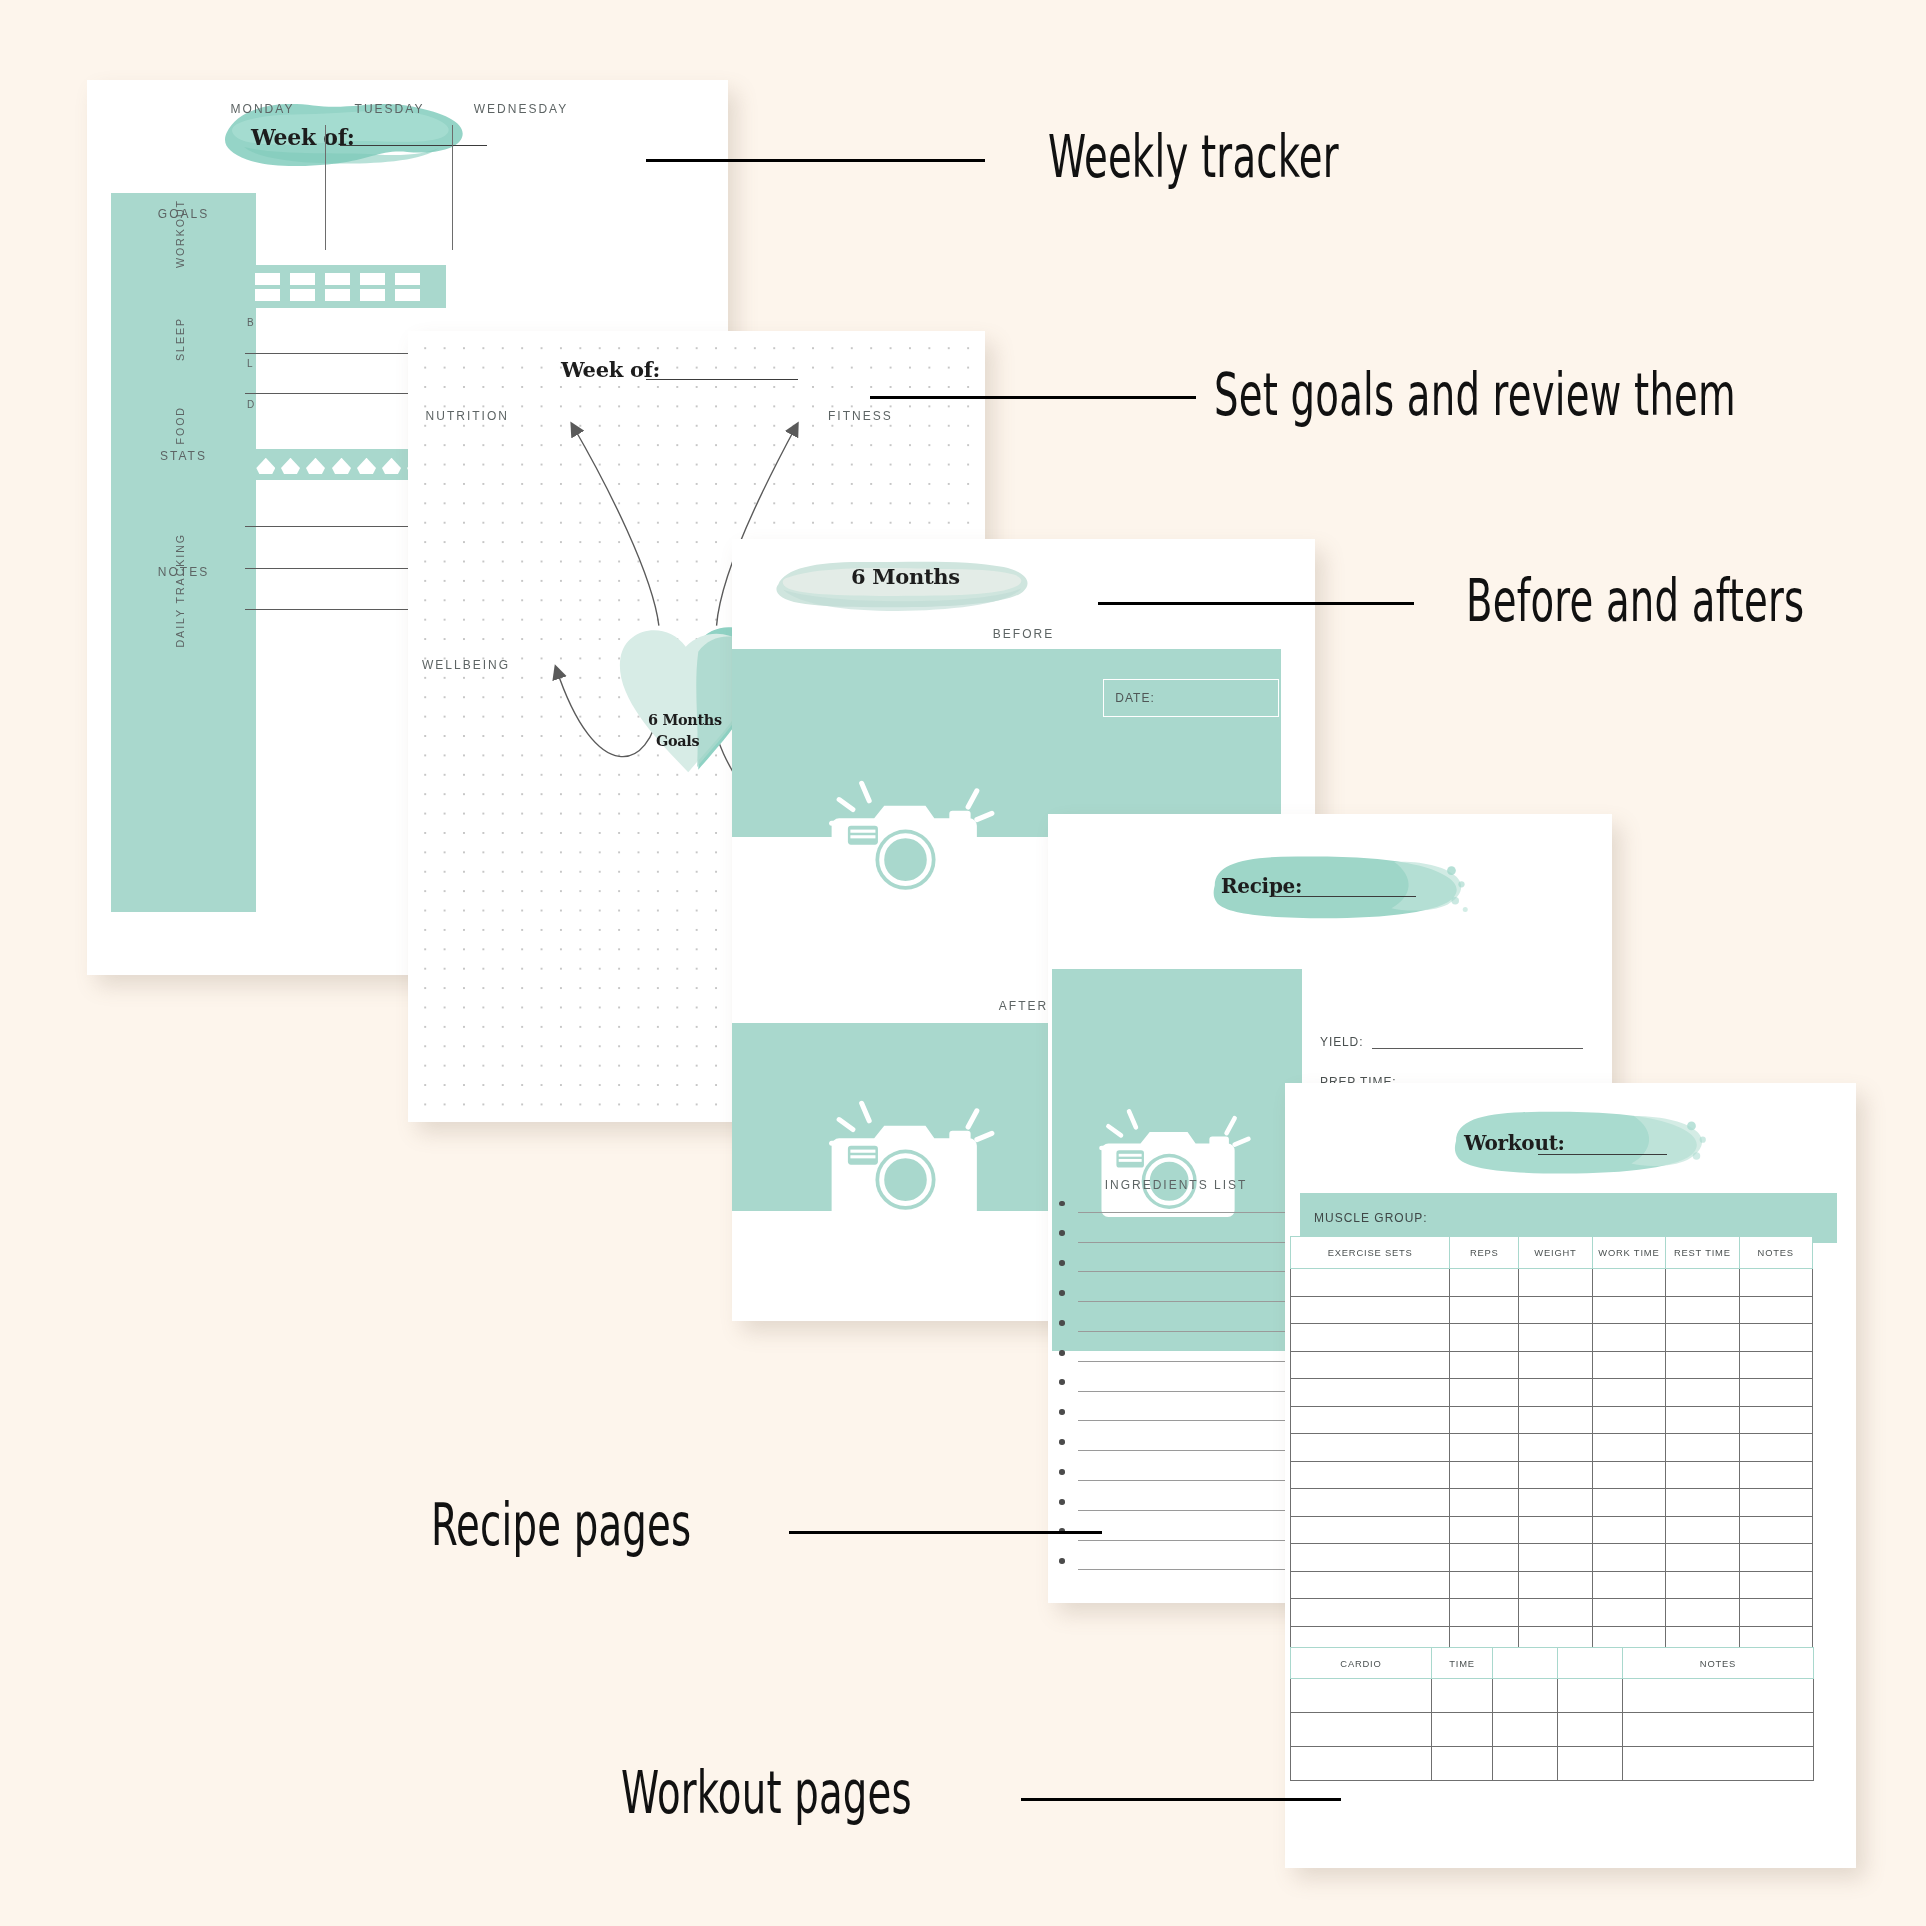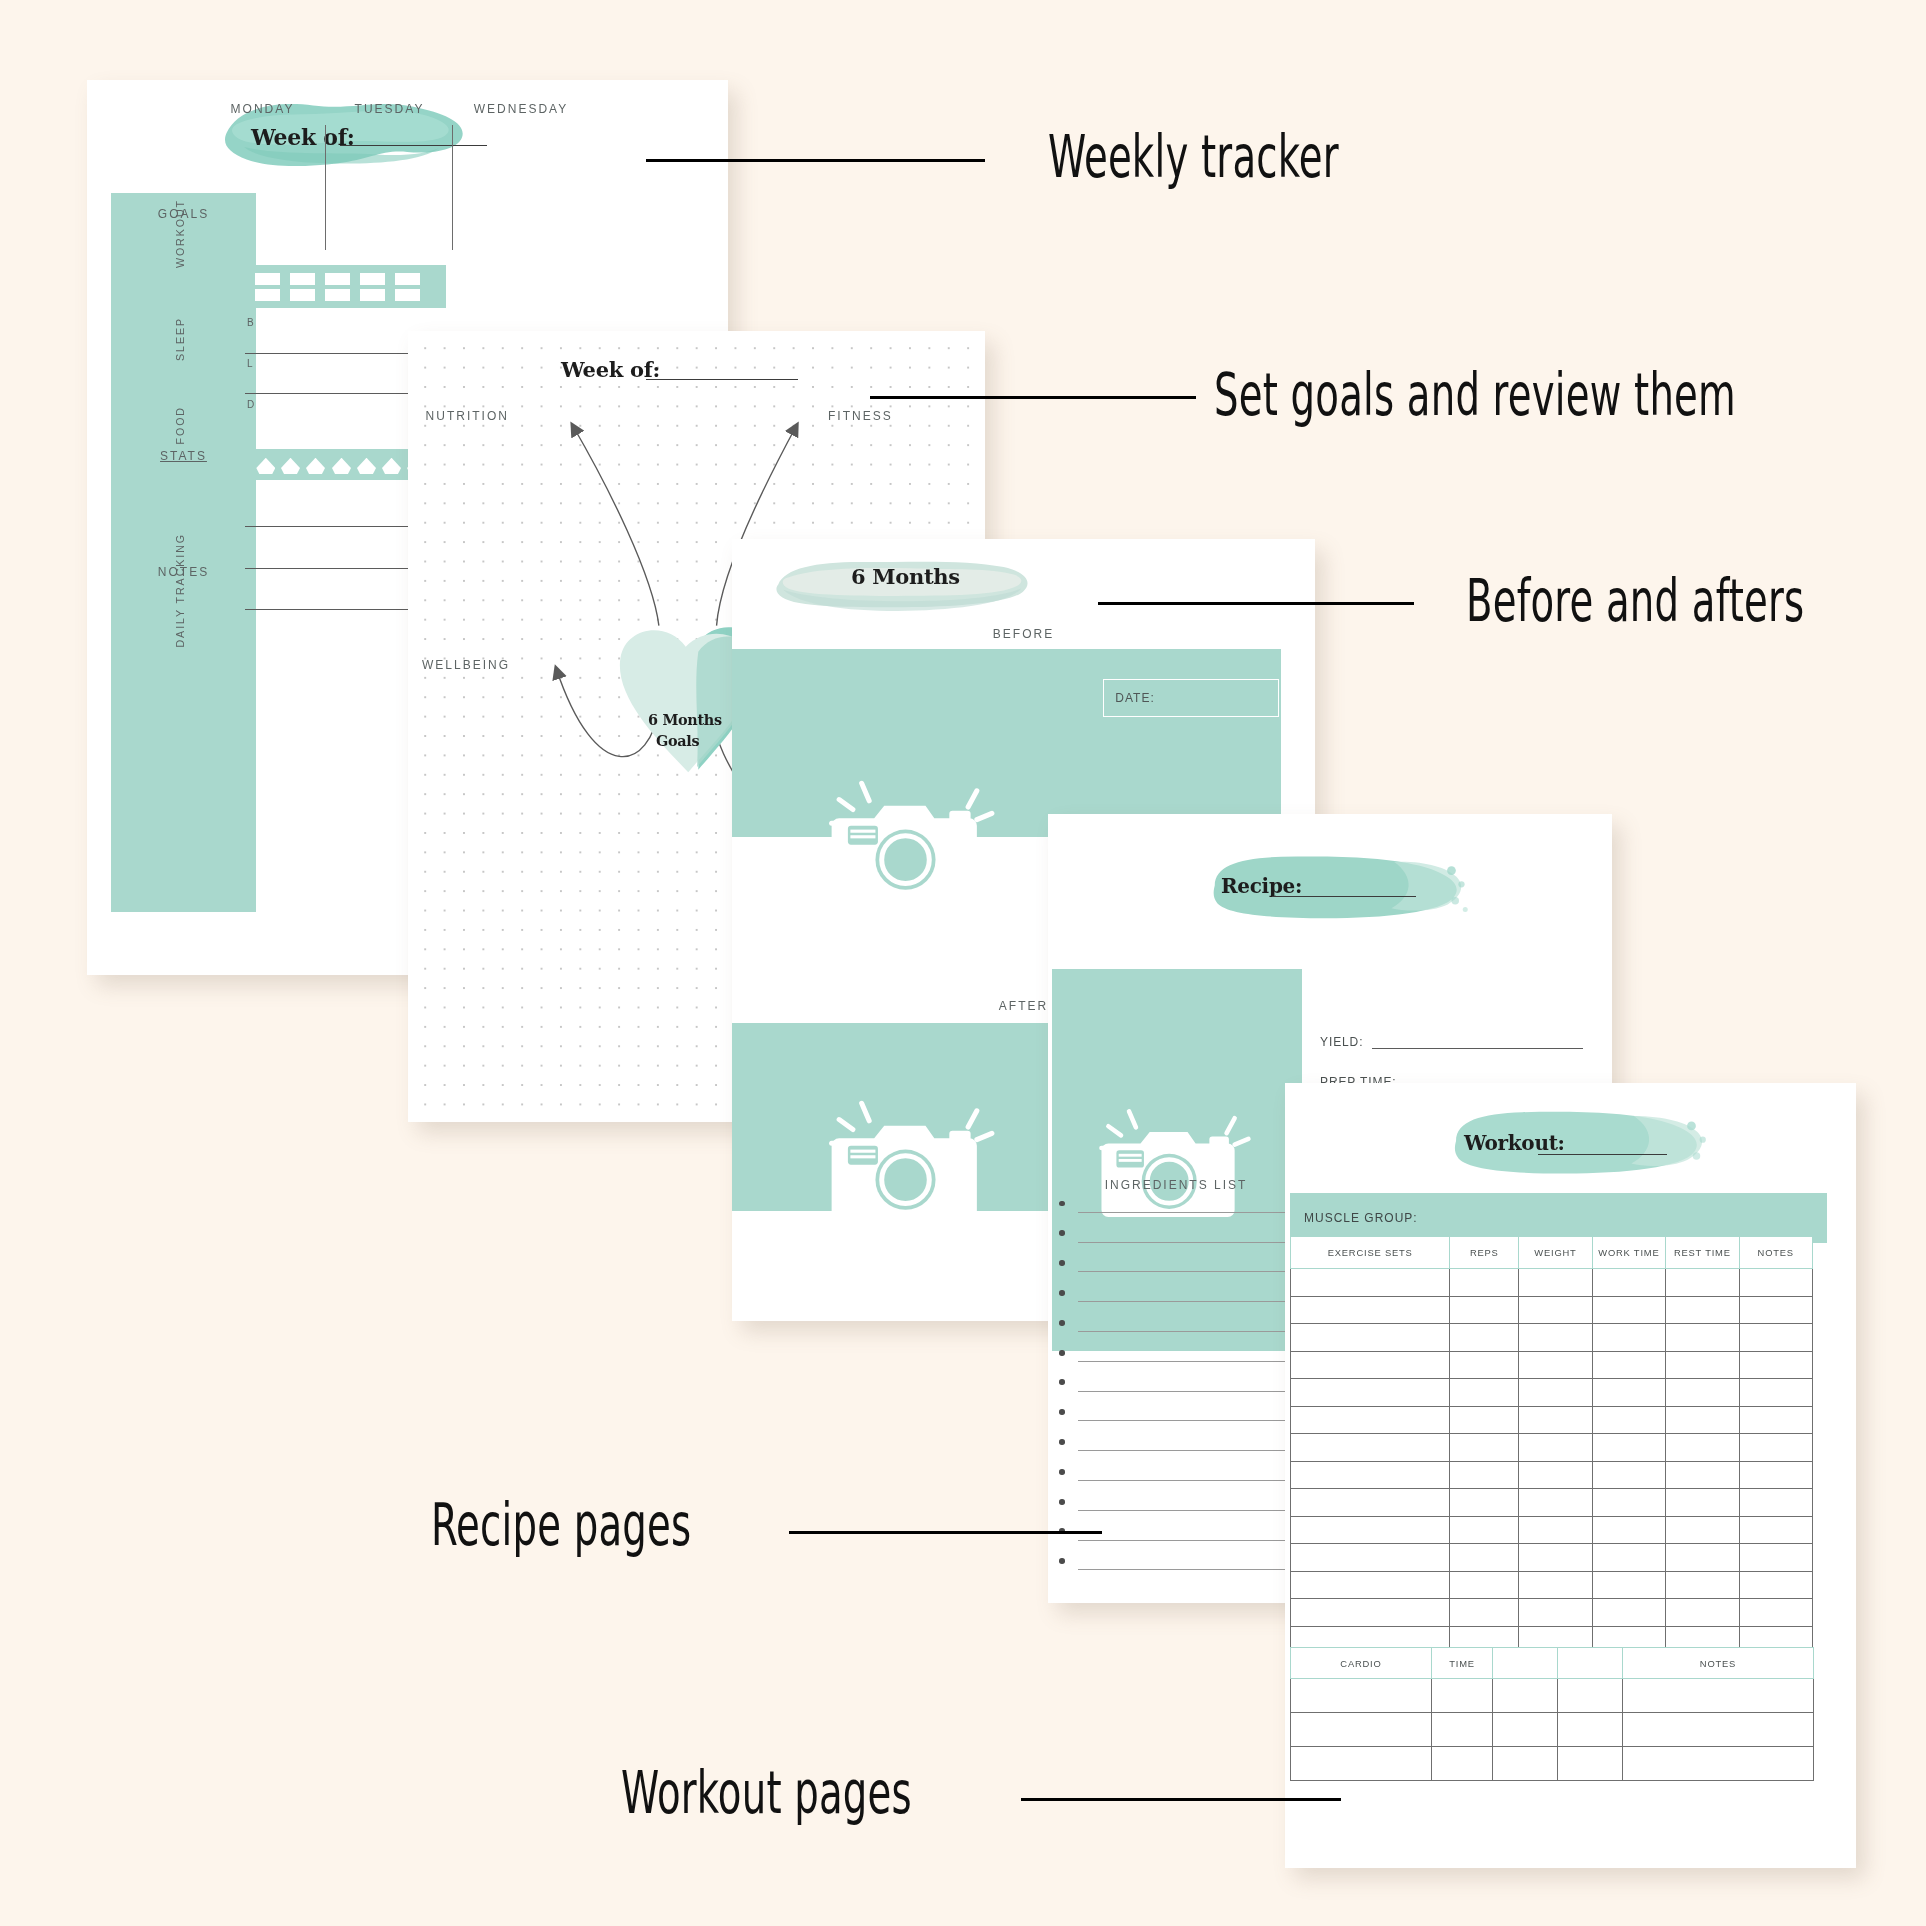--- a/index.html
+++ b/index.html
@@ -144,7 +144,7 @@
 
     <div class="goalsbar">
       <span class="ul" style="top:14px;">GOALS</span>
-      <span class="ul" style="top:256px;text-decoration:underline;">STATS</span>
+      <span class="ul" style="top:256px;">STATS</span>
       <span class="ul" style="top:372px;">NOTES</span>
     </div>
 

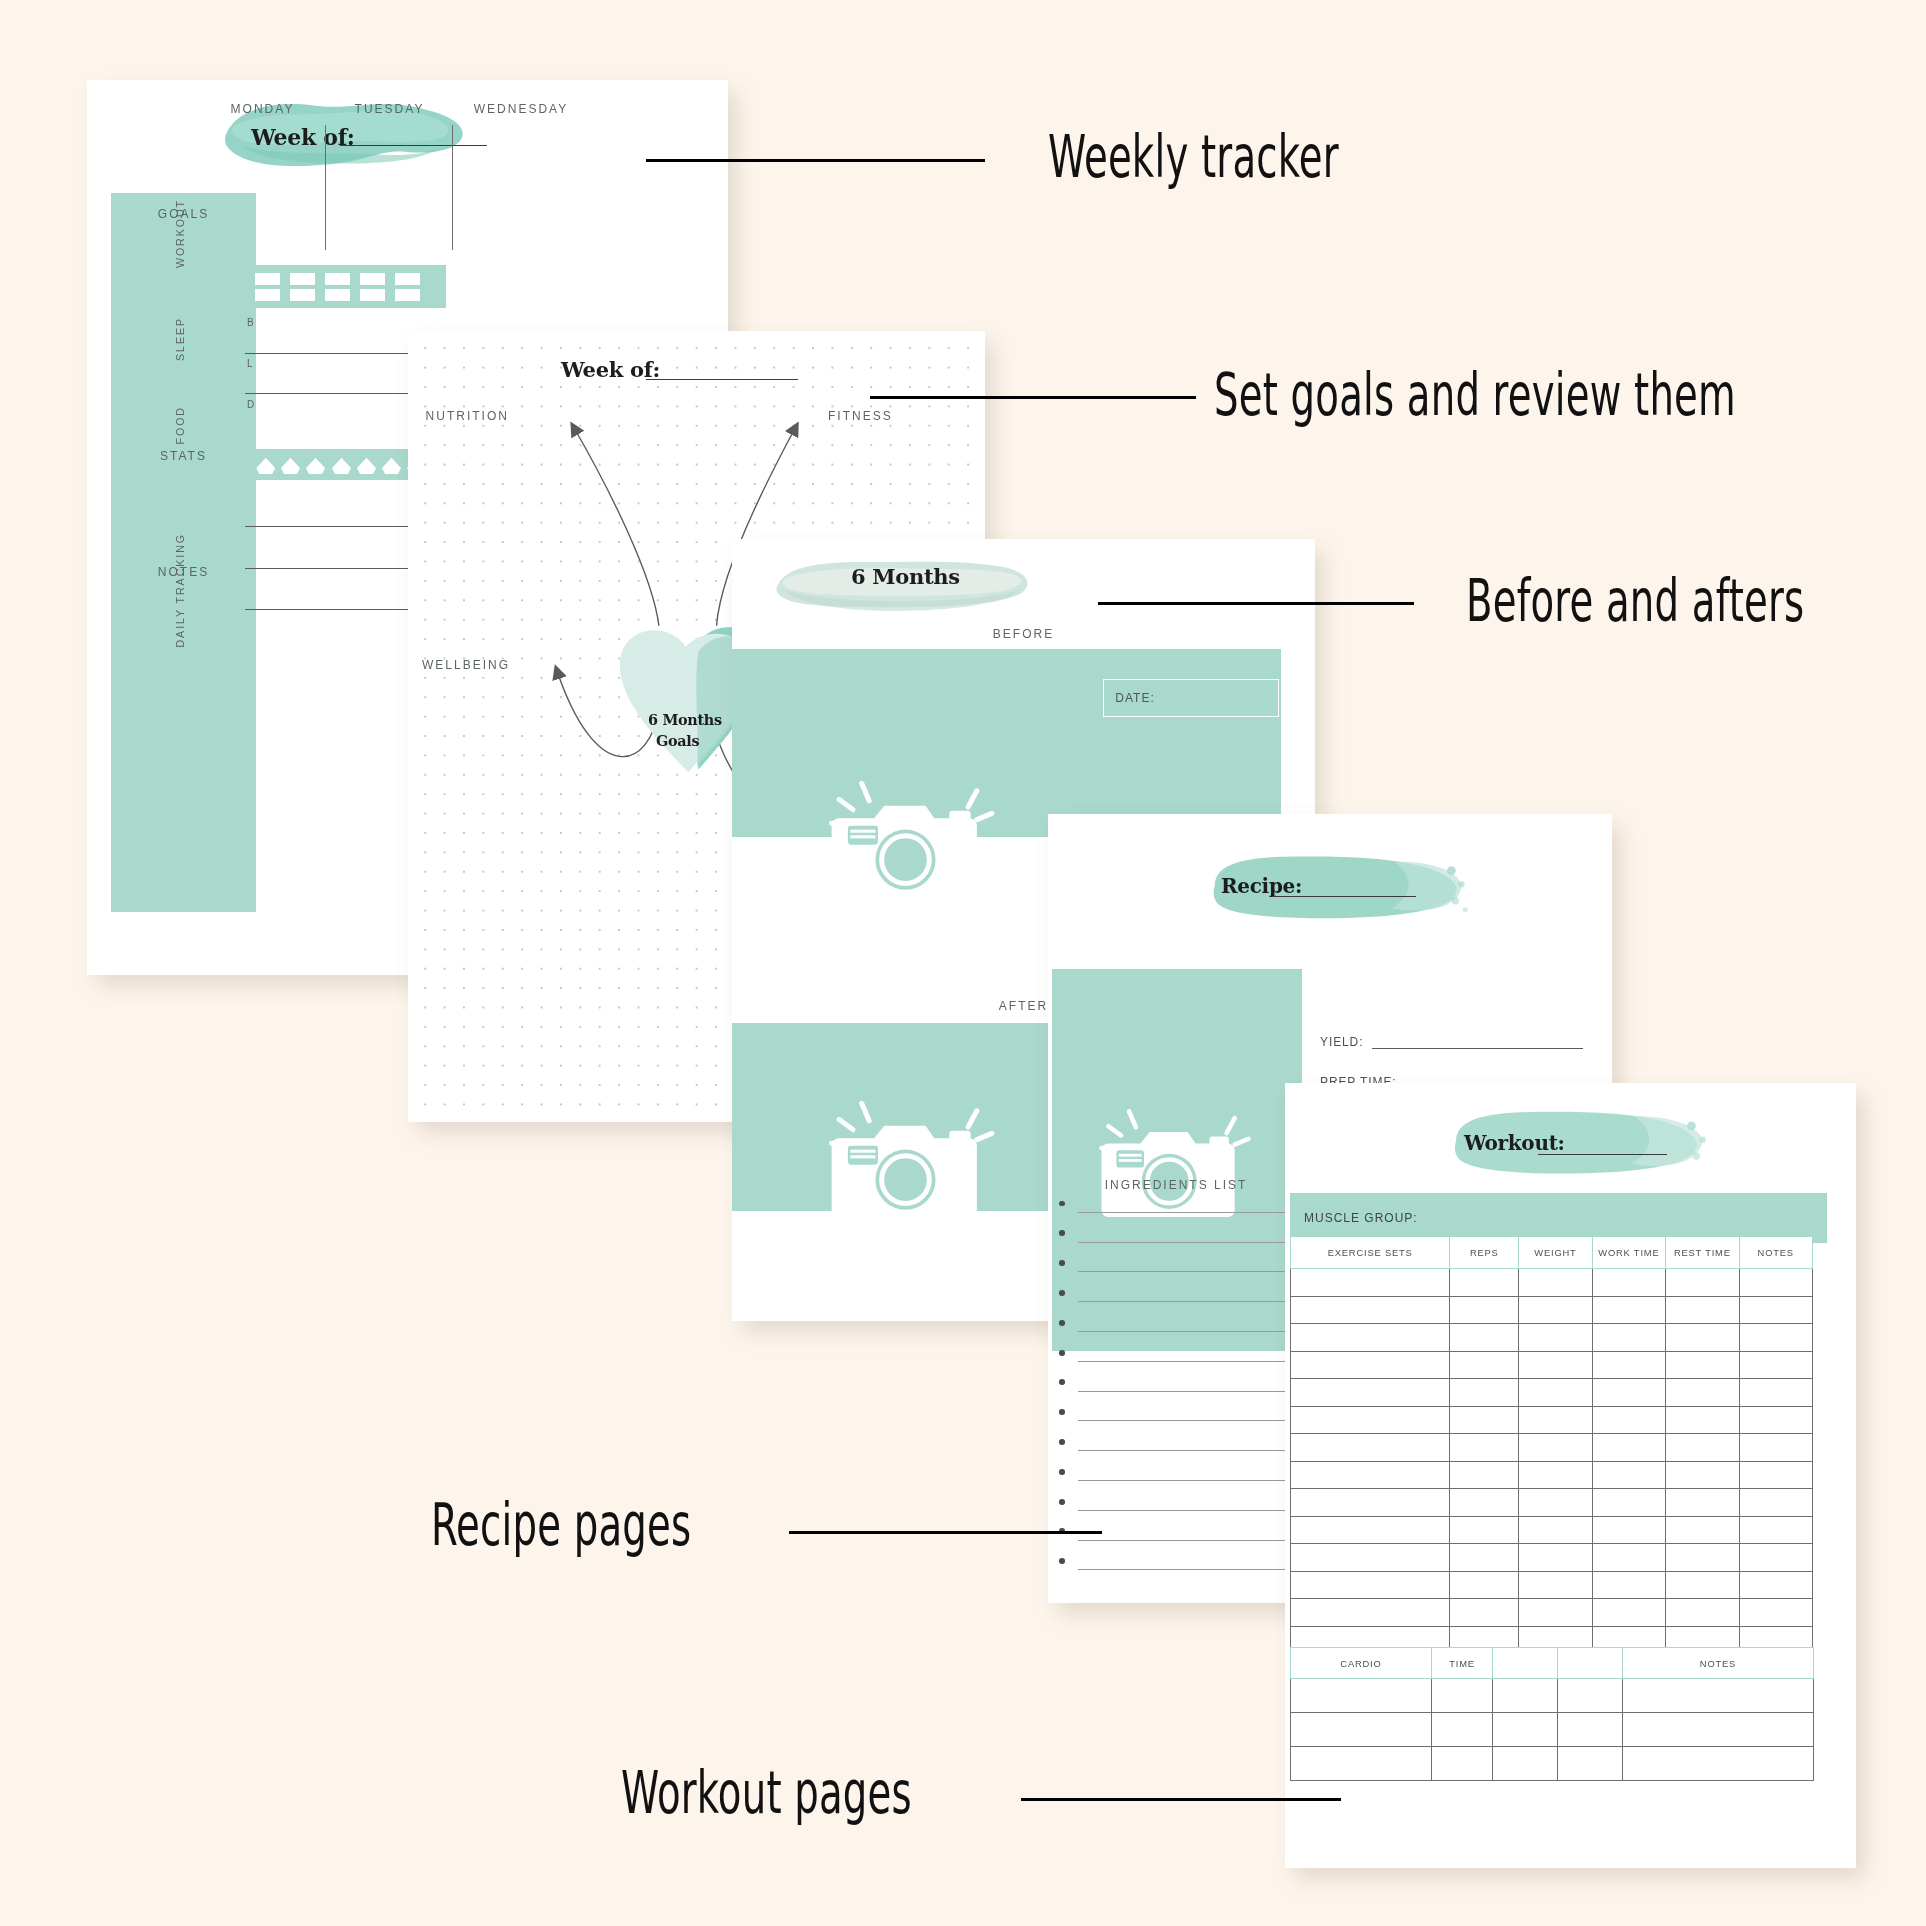--- a/index.html
+++ b/index.html
@@ -397,7 +397,7 @@
     <div class="script" style="position:absolute;left:179px;top:48px;font-size:20px;">Workout:</div>
     <div class="line-fill" style="left:253px;top:71px;width:129px;"></div>
 
-    <div class="mgbar" style="left:5px;top:110px;width:523px;height:50px;">
+    <div class="mgbar" style="left:15px;top:110px;width:523px;height:50px;">
       <span>MUSCLE GROUP:</span>
     </div>
 

